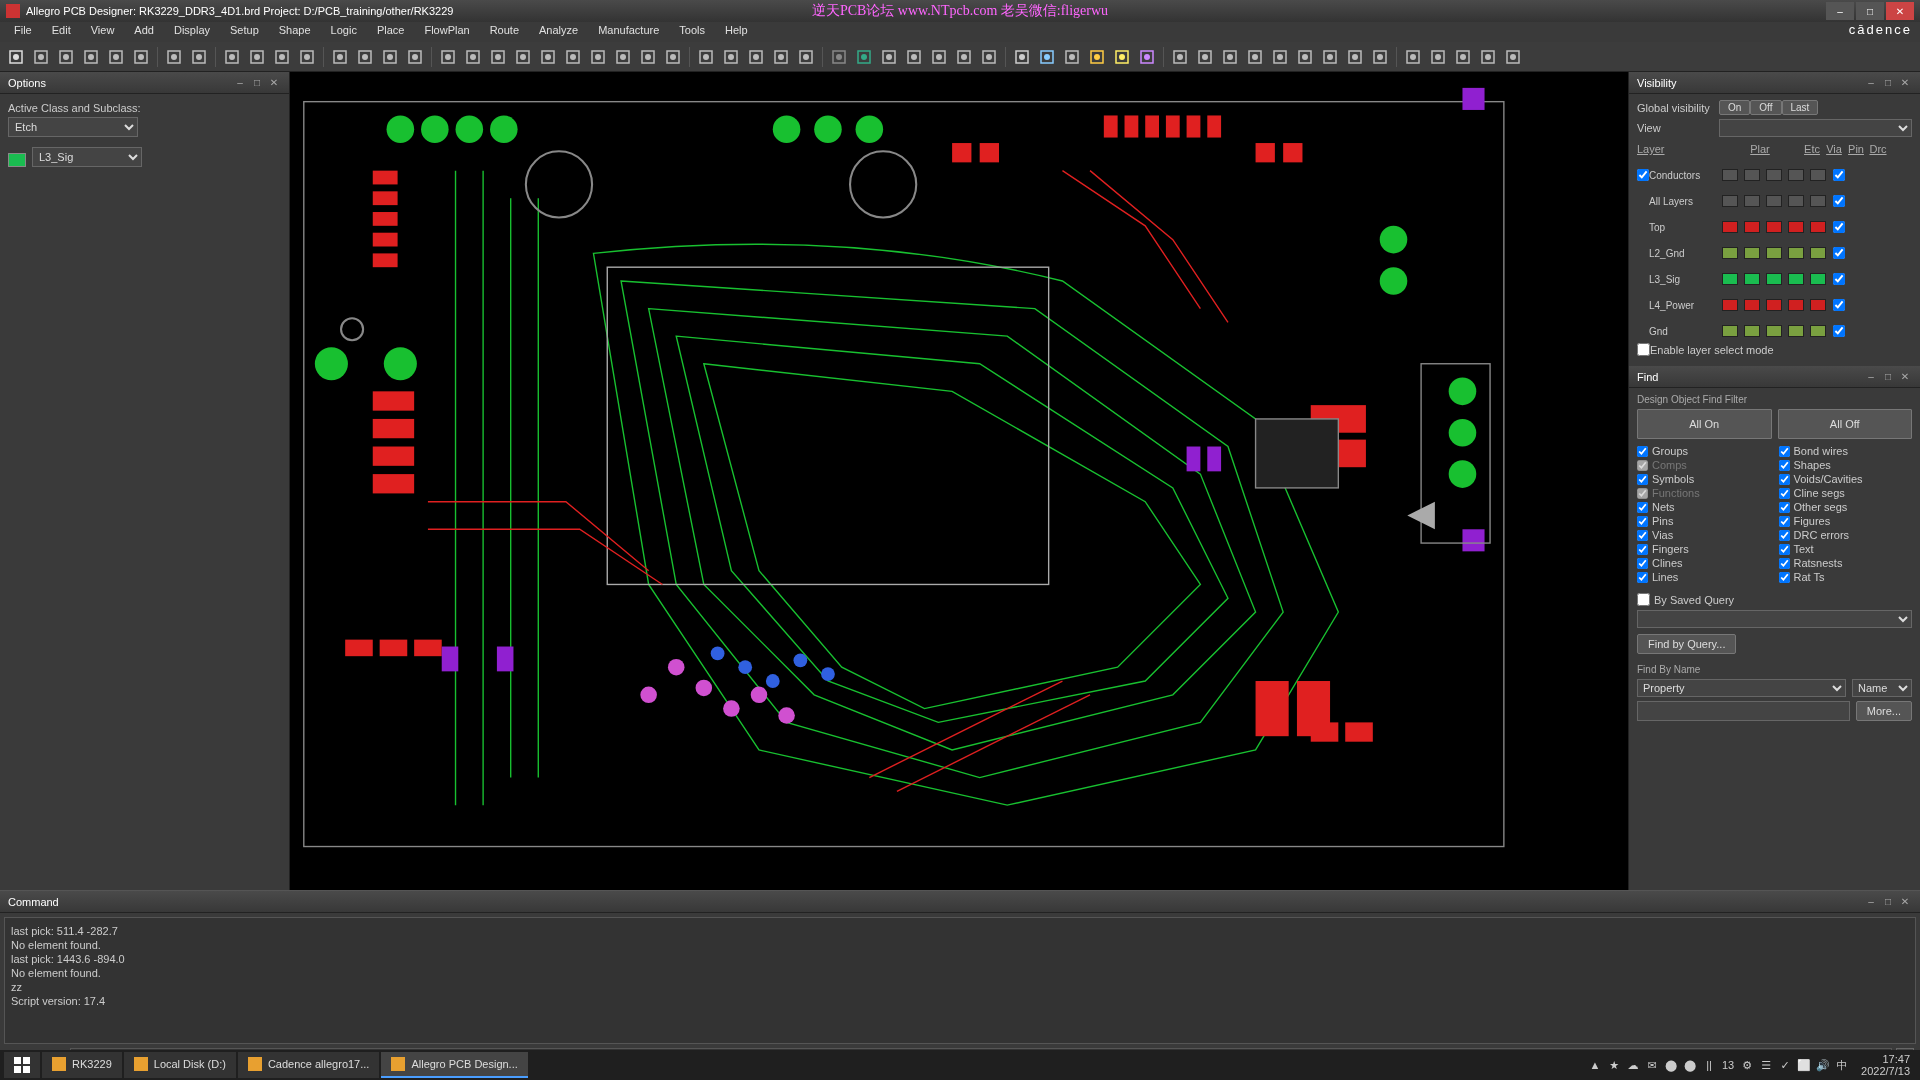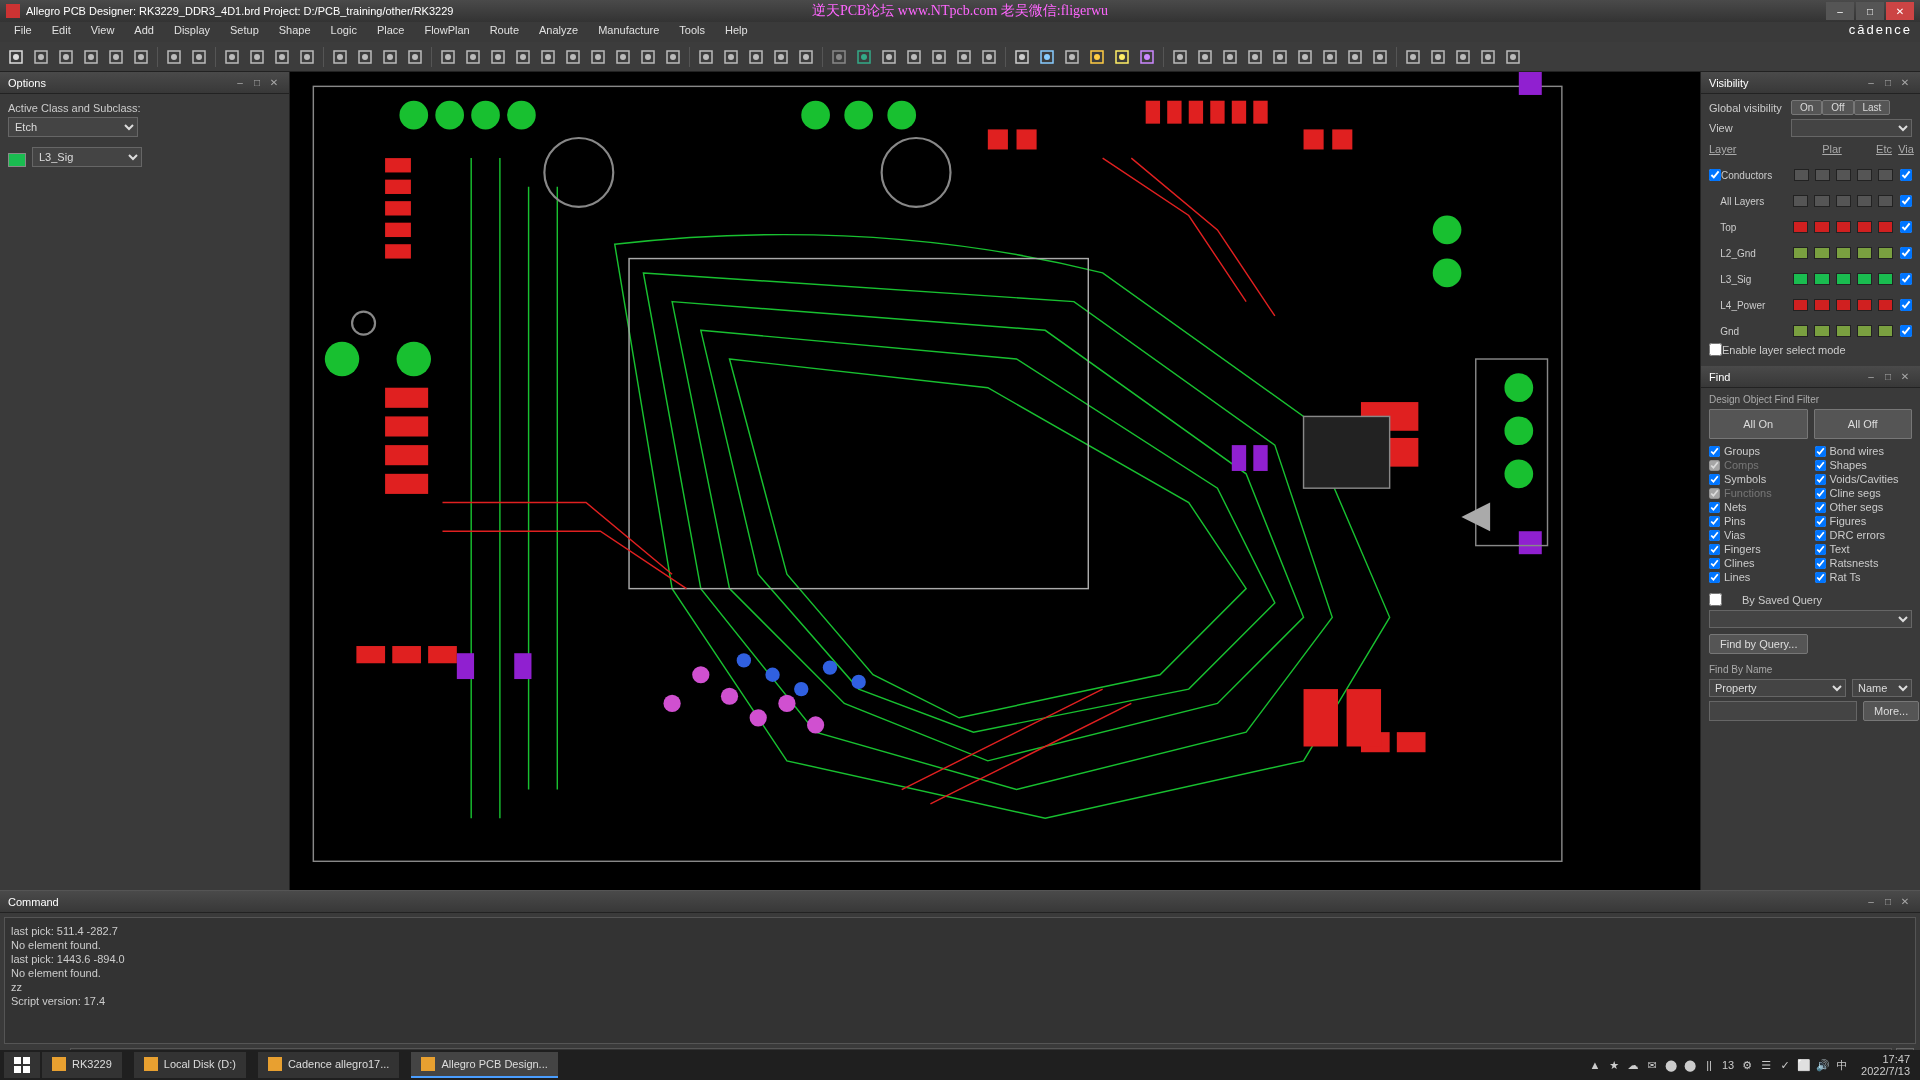--- a/index.html
+++ b/index.html
@@ -29,7 +29,7 @@
 .options-body .color-row{display:flex;align-items:center;gap:6px;margin-top:4px}
 .options-body .swatch{width:18px;height:14px;background:#1abc50;border:1px solid #888}
 .canvas{flex:1;background:#000;position:relative;overflow:hidden}
-.right-panel{width:220px;background:#3a3a3a;border-left:1px solid #222;display:flex;flex-direction:column;overflow:hidden}
+.right-panel{width:292px;background:#3a3a3a;border-left:1px solid #222;display:flex;flex-direction:column;overflow:hidden}
 .vis-body{padding:6px 8px;color:#ccc;font-size:10px}
 .vis-row{display:flex;align-items:center;margin-bottom:4px;}
 .vis-row .lbl{flex:0 0 82px}

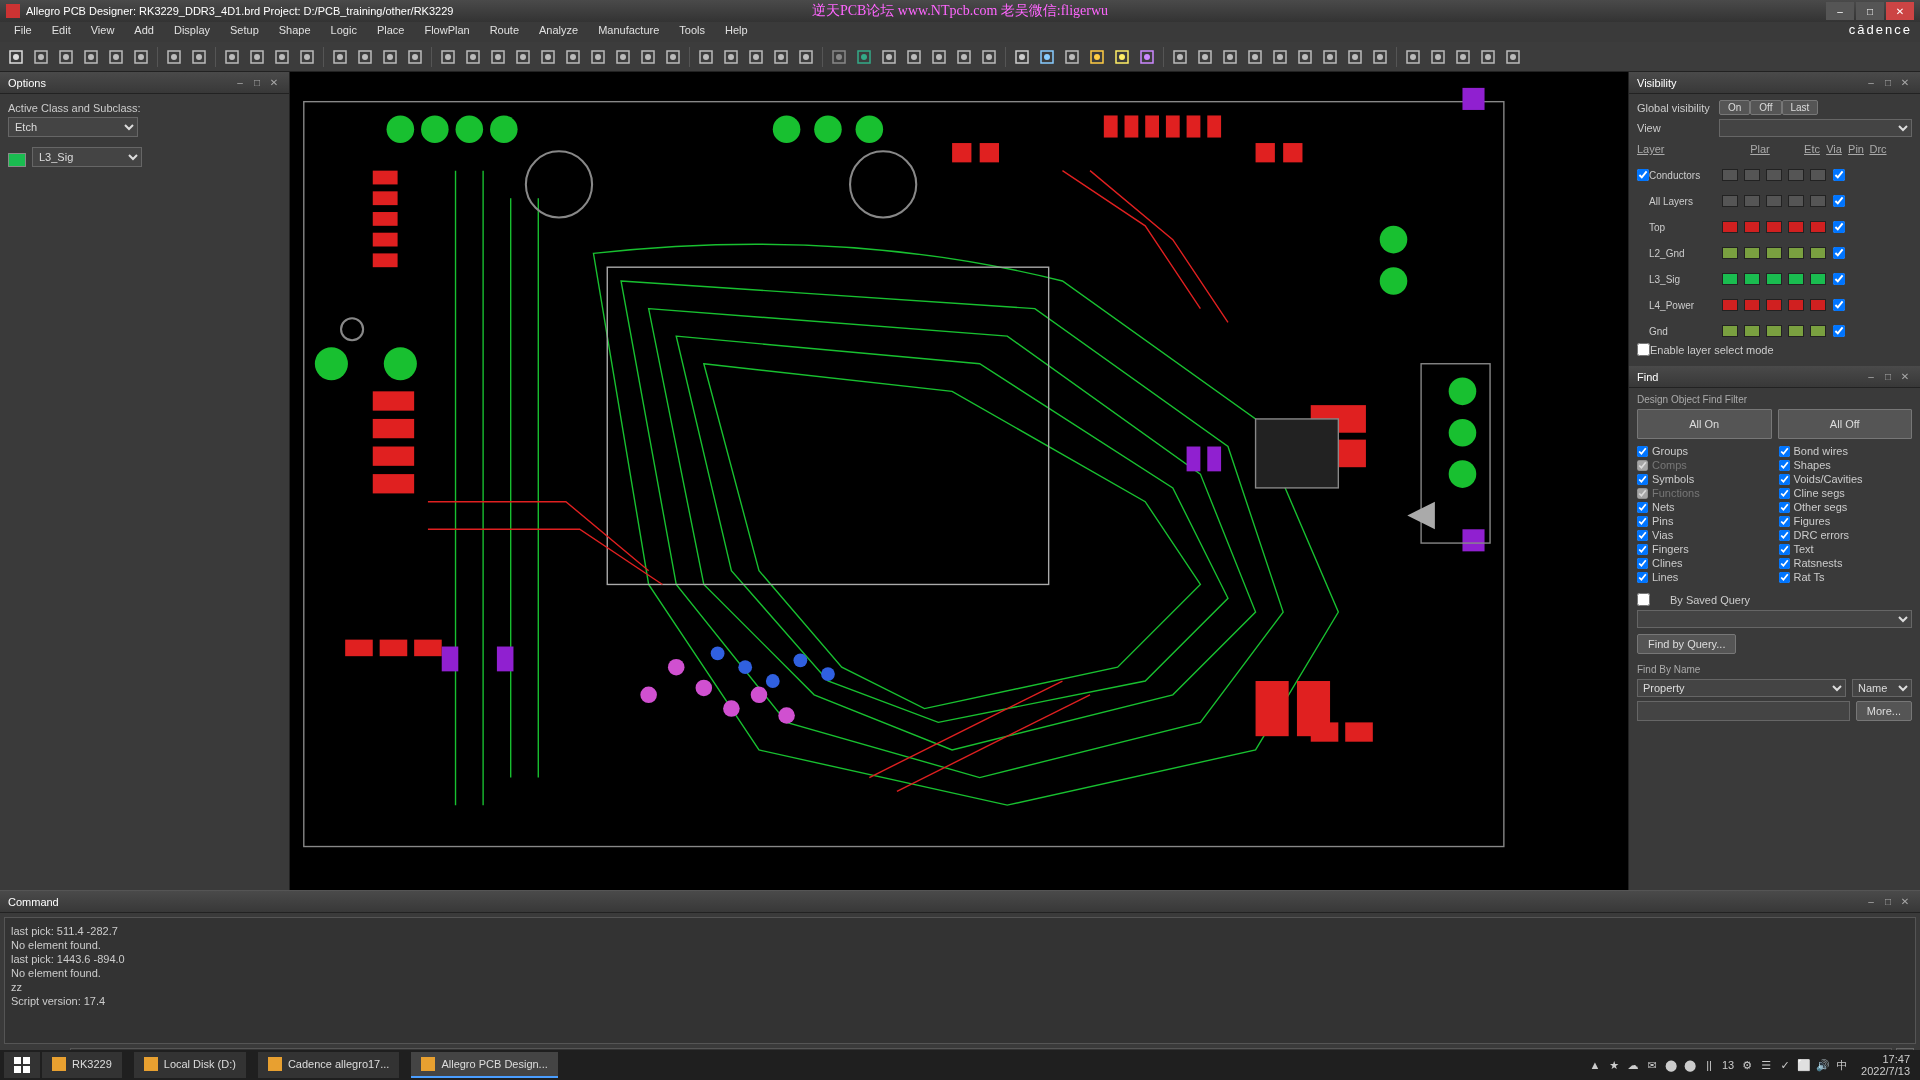--- a/index.html
+++ b/index.html
@@ -808,7 +808,7 @@
           </label>
         </div>
       <div style="margin-top:10px">
-        <label style="display:flex;gap:20px;align-items:center">
+        <label style="display:flex;gap:4px;align-items:center">
           <input type="checkbox" style="">
           <span>By Saved Query</span>
         </label>

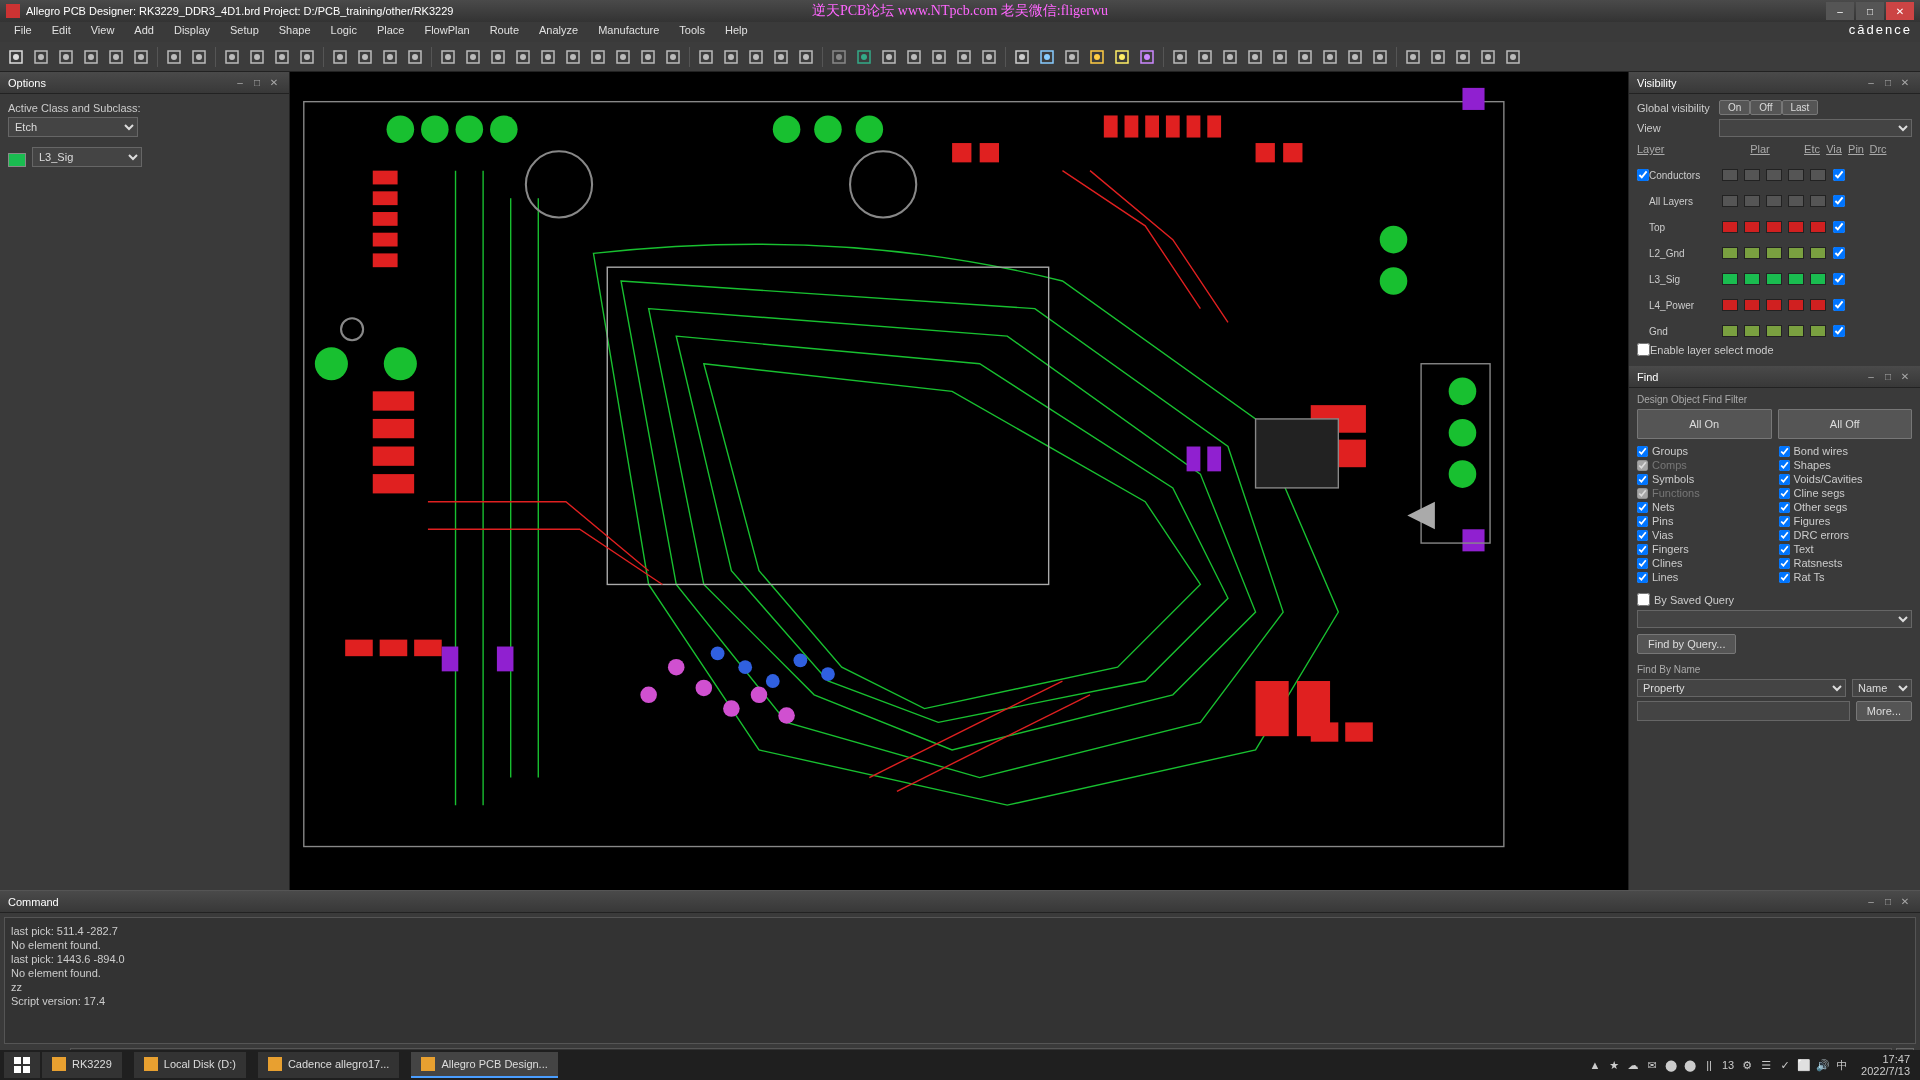--- a/index.html
+++ b/index.html
@@ -879,7 +879,7 @@
         <rect x="9" y="9" width="7" height="7" fill="#fff"></rect>
       </svg>
   </div>
-  <div id="task-items" style="display:flex;gap:12px">
+  <div id="task-items" style="display:flex;gap:2px">
       <div class="task-item">
         <span style="width:14px;height:14px;background:#e8a030;display:inline-block"></span>
         <span>RK3229</span>

